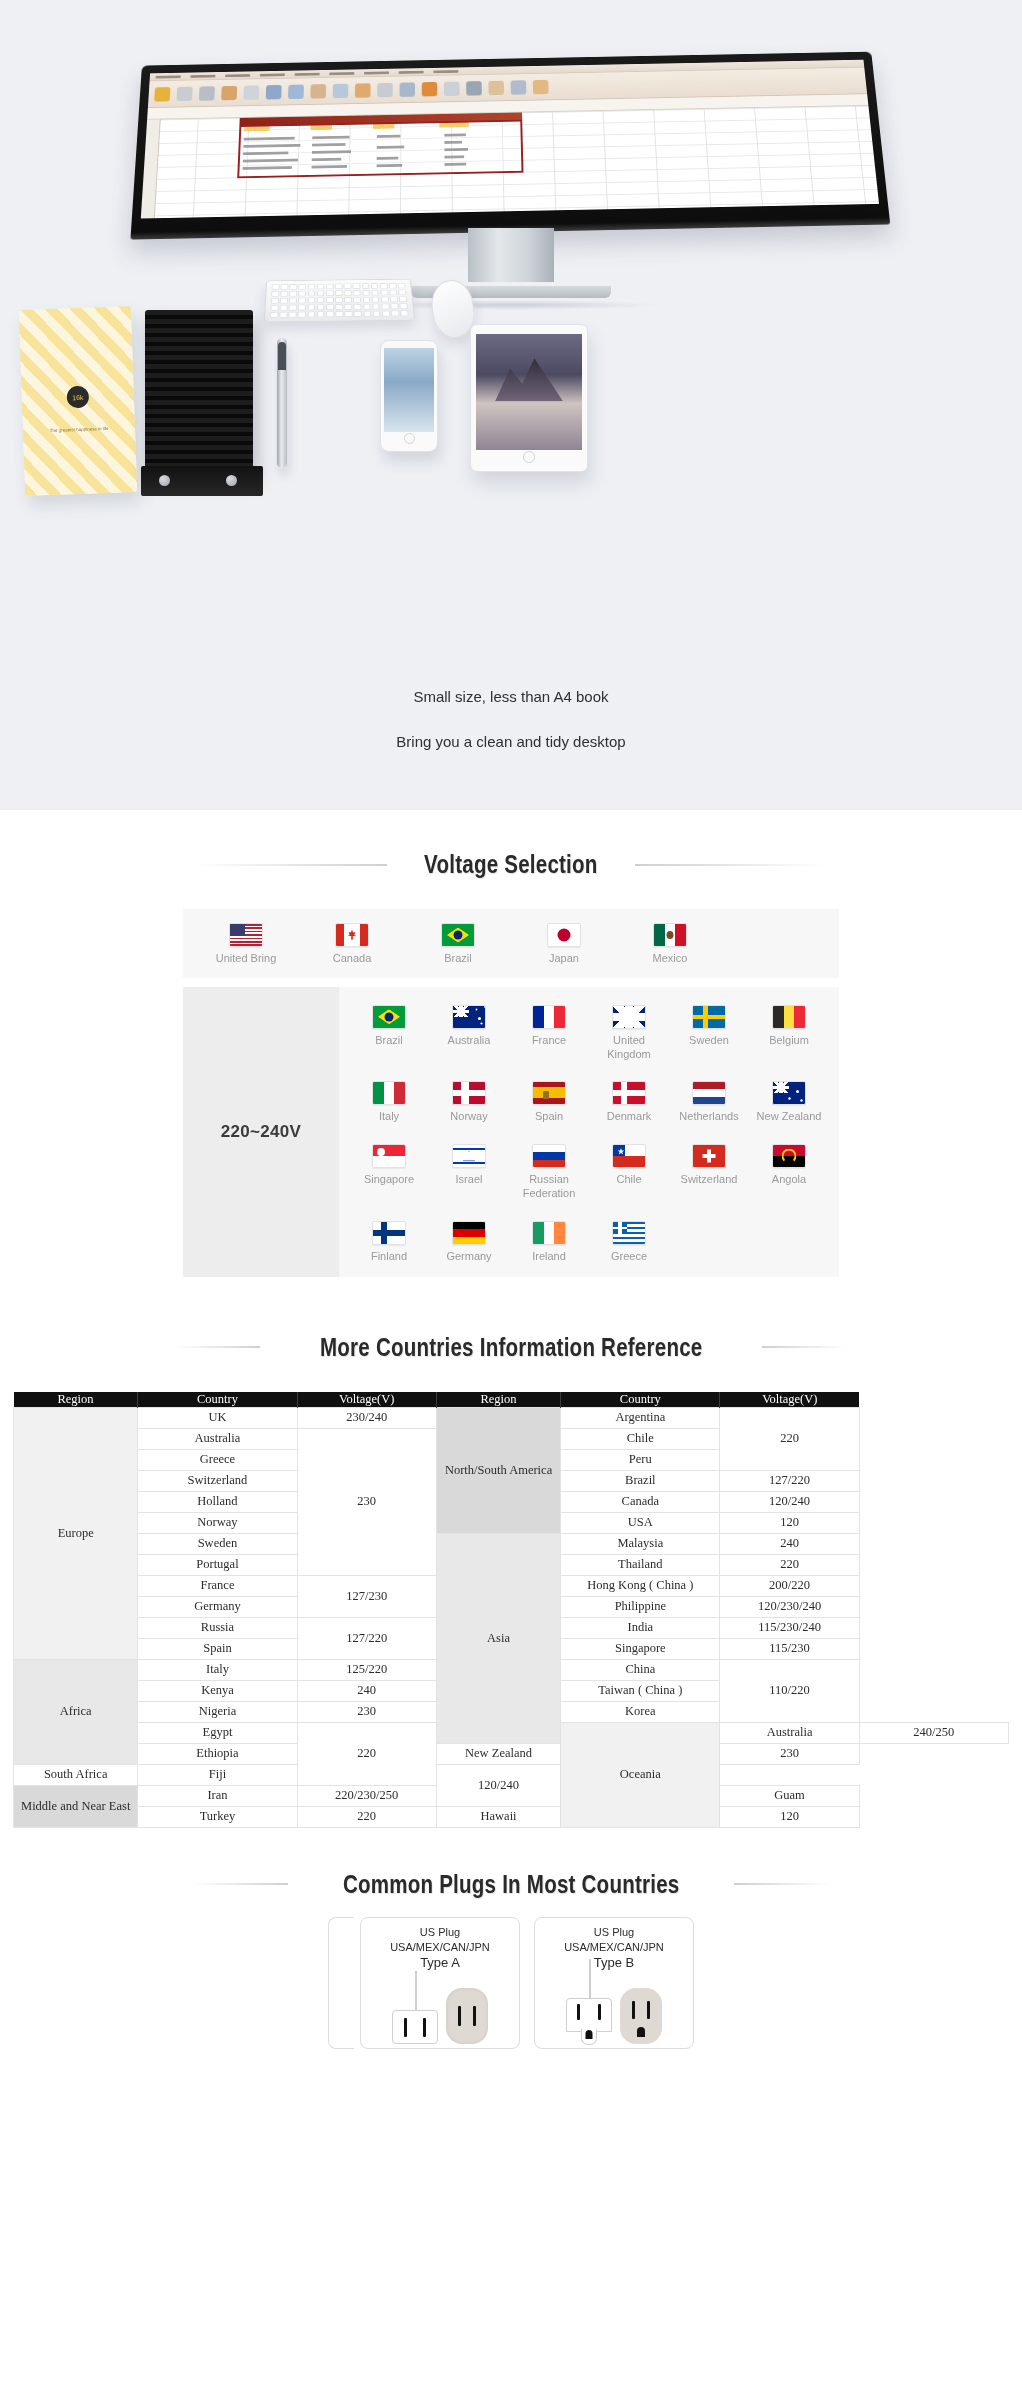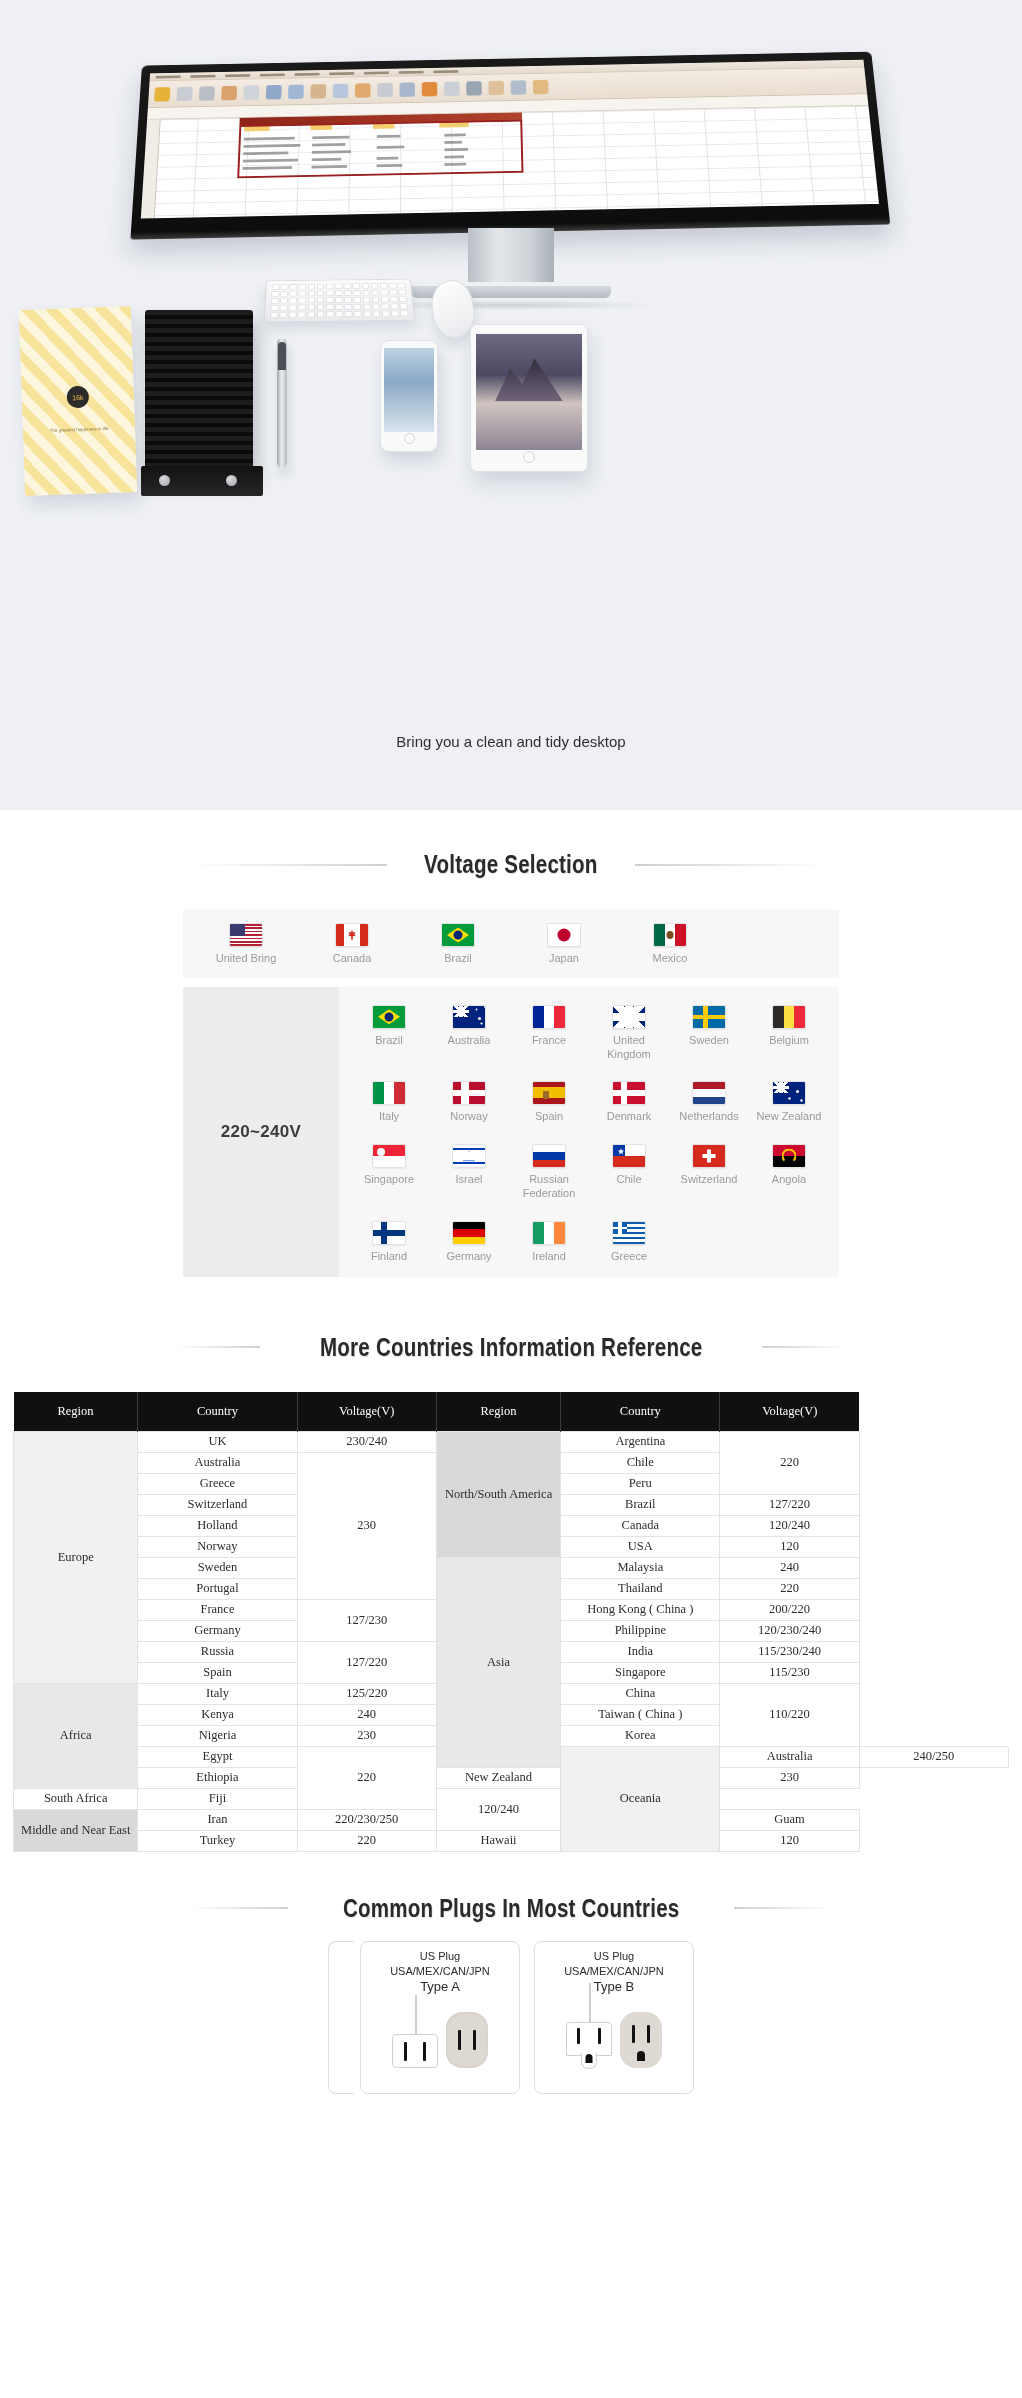--- a/index.html
+++ b/index.html
@@ -495,6 +495,7 @@
       </div>
     </div>
 
+    <div class="hero-caption one">Small size, less than A4 book</div>
     <div class="hero-caption two">Bring you a clean and tidy desktop</div>
   </section>
 

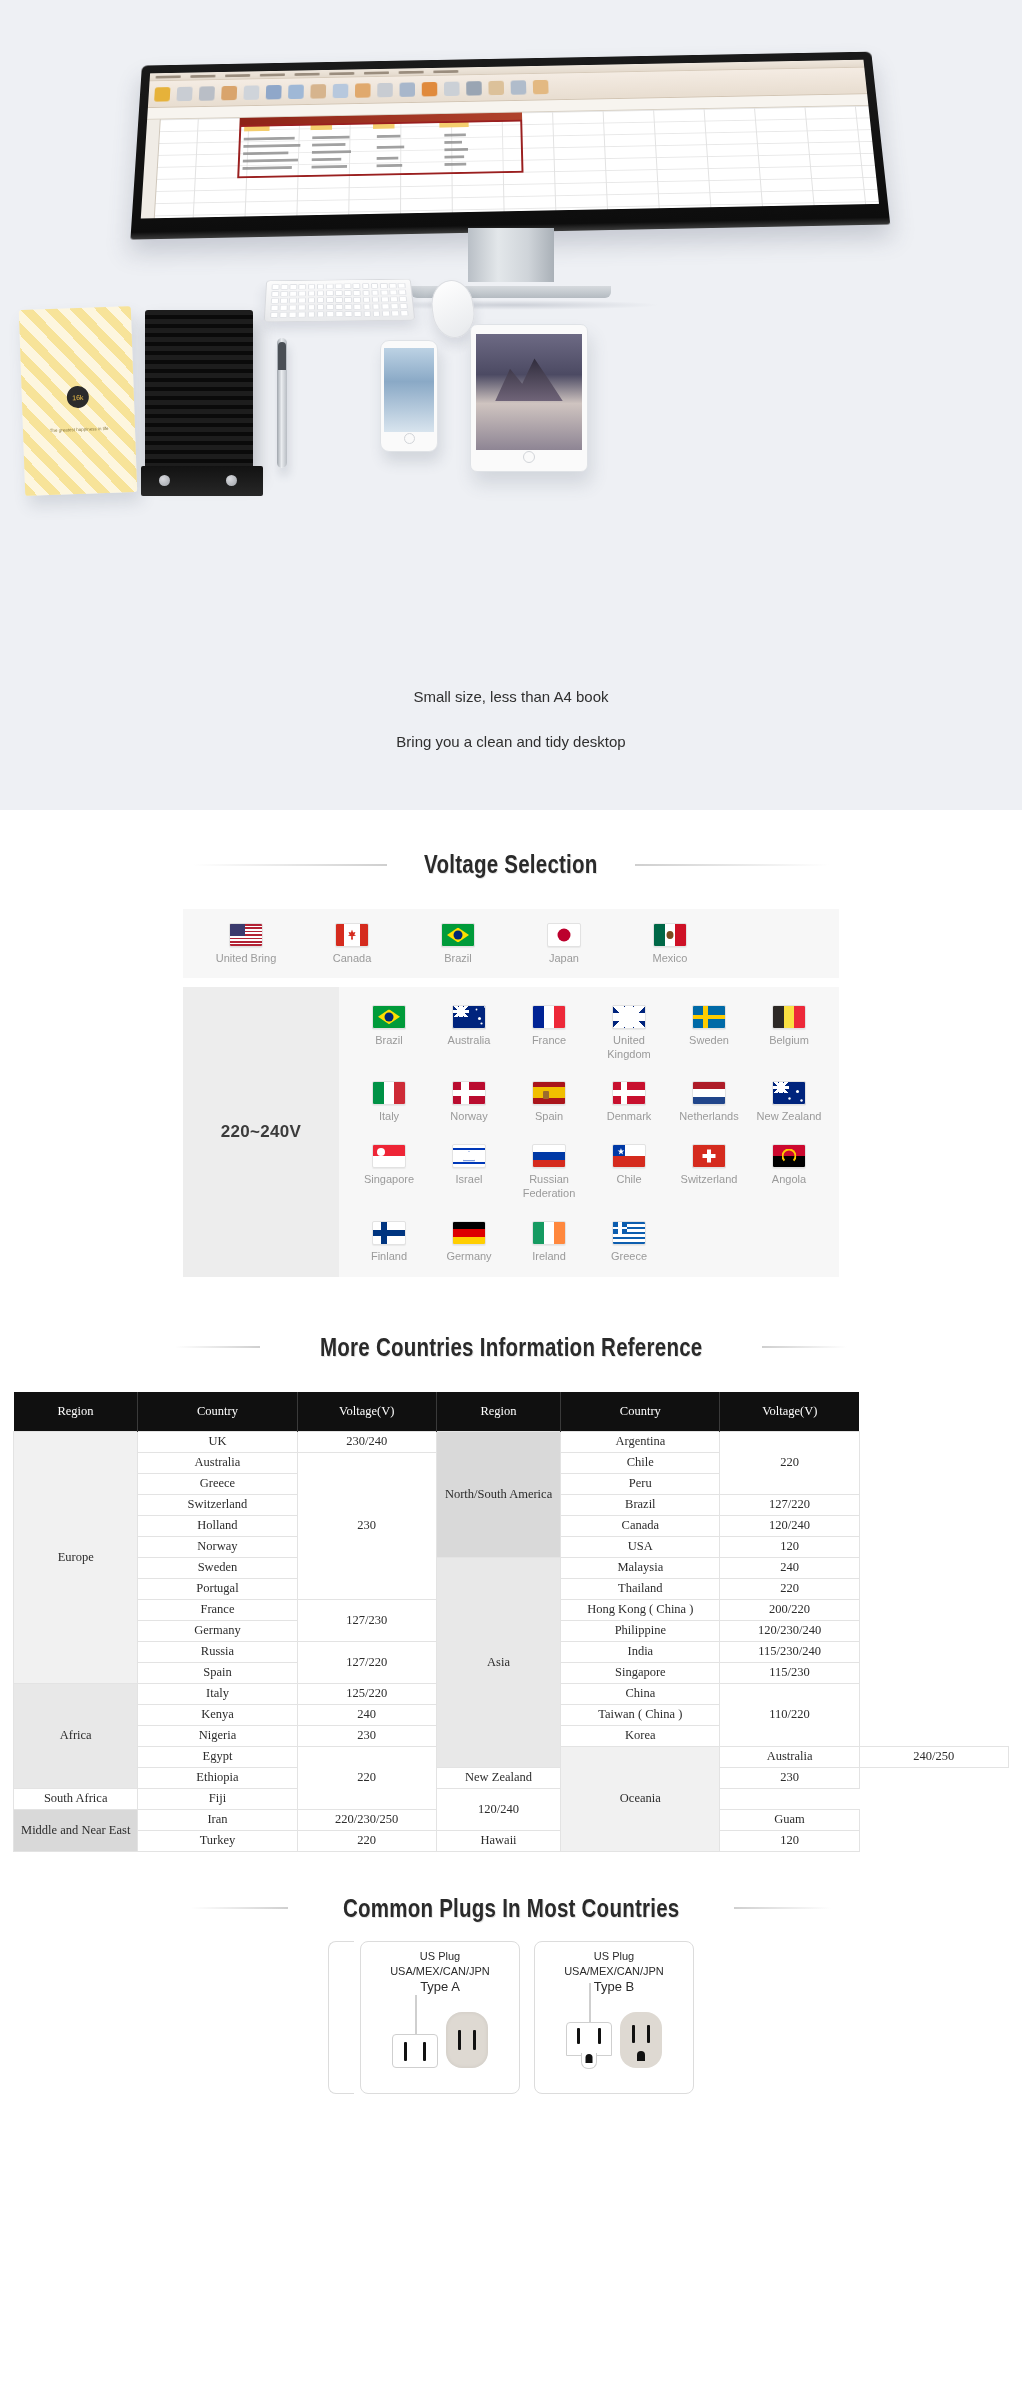--- a/index.html
+++ b/index.html
@@ -254,7 +254,7 @@
   table.ctable { width:100%; border-collapse: collapse; font-family:"Liberation Serif", serif; font-size:12.5px; color:#2c2c2c;}
   table.ctable th {
     background:#101010; color:#fff; font-weight:normal; font-size:12.5px;
-    padding:12px 2px; border-right:1px solid #3a3a3a; text-align:center;
+    padding:0 2px; border-right:1px solid #3a3a3a; text-align:center;
   }
   table.ctable td { border:1px solid #e3e3e3; text-align:center; padding:2.5px 2px; height:14px; background:#fff;}
   table.ctable td.region { background:#f1f1f1; font-size:12.5px; }

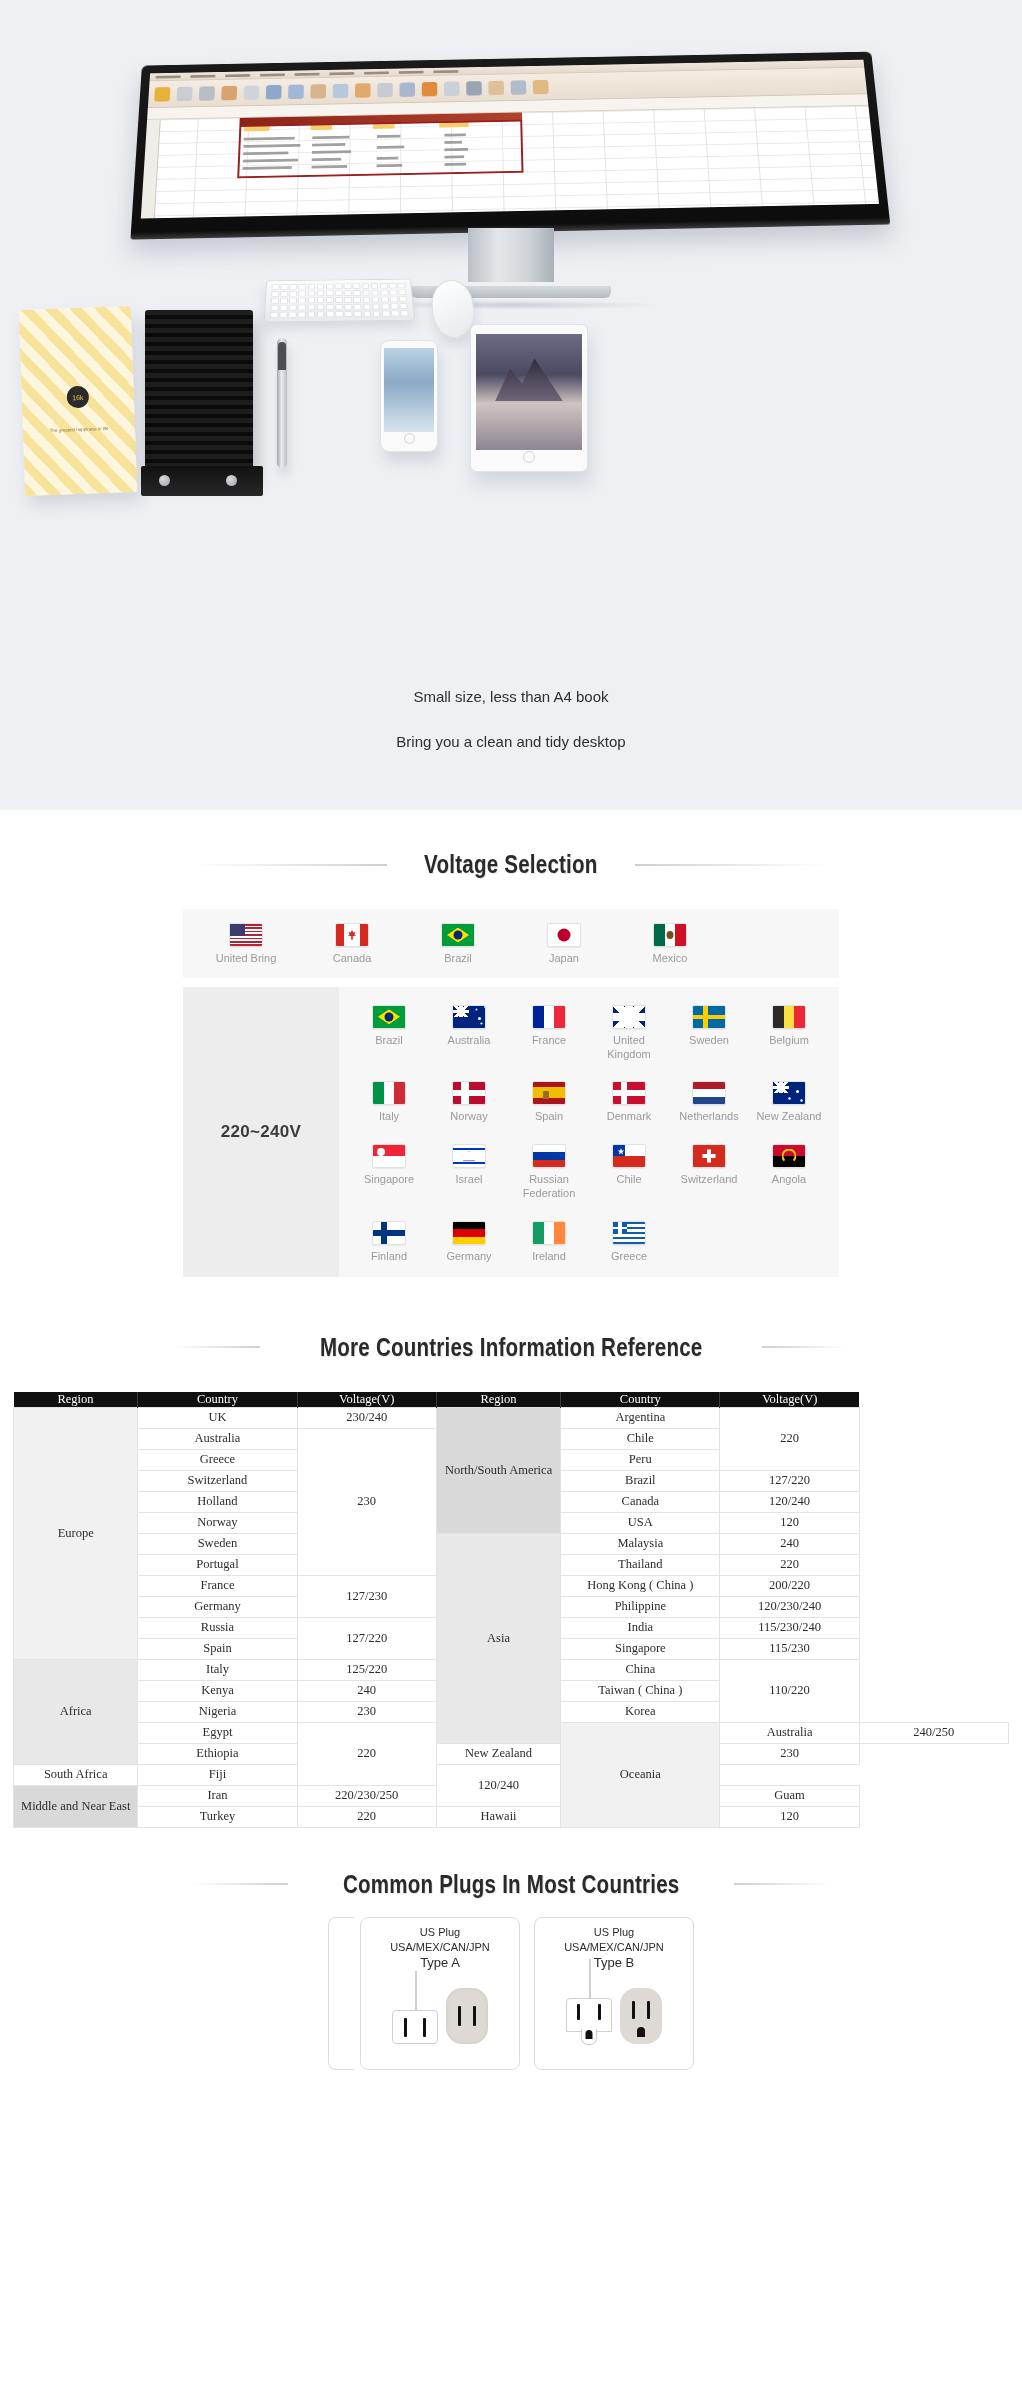--- a/index.html
+++ b/index.html
@@ -267,7 +267,7 @@
   .plug-row { display:flex; justify-content:center; gap:6px; margin-top: 4px; }
   .plug-card {
     width: 160px; border:1px solid #dcdcdc; border-radius:8px; background:#fff;
-    padding: 7px 5px 25px; display:flex; flex-direction:column; align-items:center;
+    padding: 7px 5px 4px; display:flex; flex-direction:column; align-items:center;
     position:relative;
   }
   .plug-card .ptitle { font-size:11px; color:#2b2b2b; line-height:1.35; text-align:center;}

